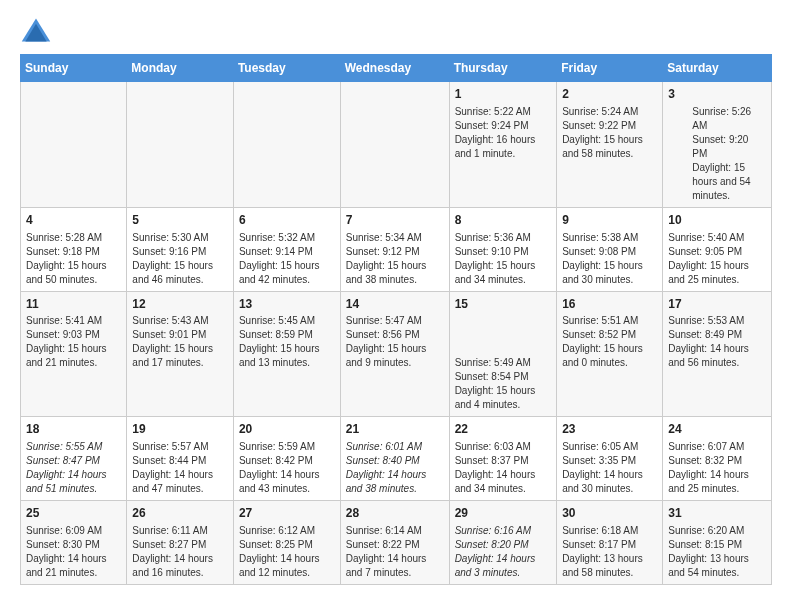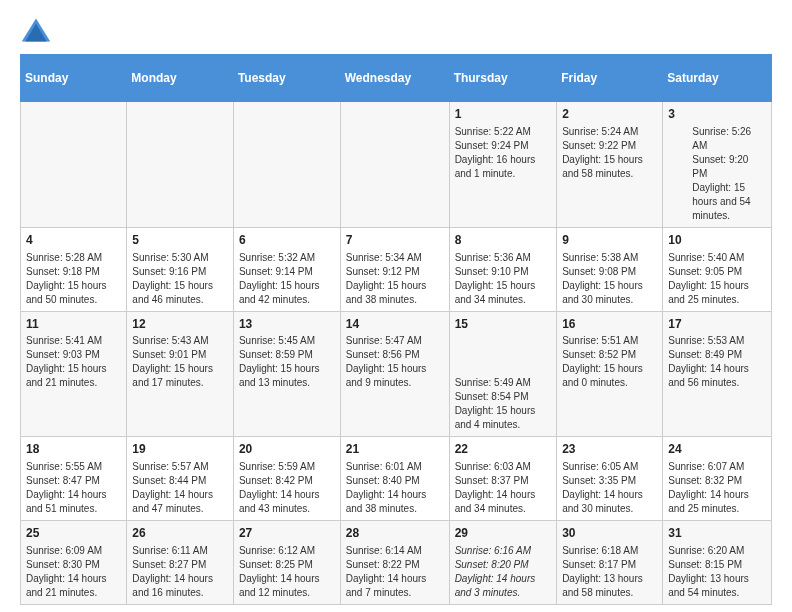--- a/index.html
+++ b/index.html
@@ -67,7 +67,7 @@
       color: #fff;
       font-weight: bold;
       font-size: 12px;
-      padding: 16px 4px;
+      padding: 6px 4px;
       border: 1px solid #4a90d9;
       text-align: left;
     }

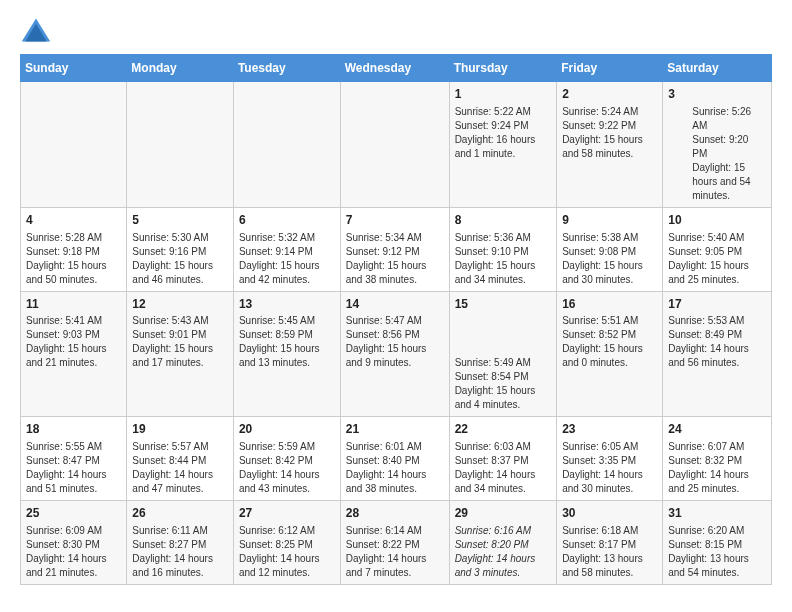--- a/index.html
+++ b/index.html
@@ -249,7 +249,7 @@
         <tr>
           <td>
             <span class="day-number">18</span>
-            <div class="day-content" style="white-space: pre-line;">Sunrise: 5:55 AM
+            <div class="day-content" style="white-space: pre-line; font-style: italic;">Sunrise: 5:55 AM
 Sunset: 8:47 PM
 Daylight: 14 hours and 51 minutes.</div>
           </td>

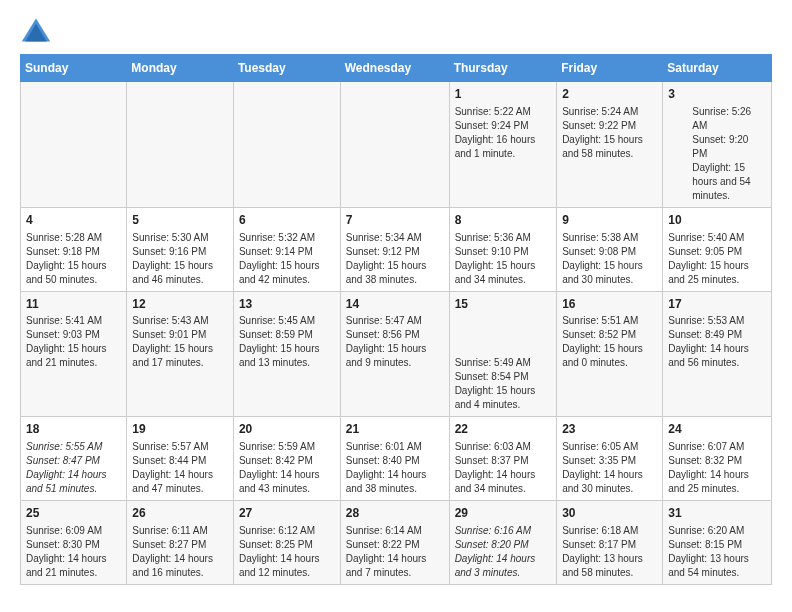--- a/index.html
+++ b/index.html
@@ -267,7 +267,7 @@
           </td>
           <td>
             <span class="day-number">21</span>
-            <div class="day-content" style="white-space: pre-line;">Sunrise: 6:01 AM
+            <div class="day-content" style="white-space: pre-line; font-style: italic;">Sunrise: 6:01 AM
 Sunset: 8:40 PM
 Daylight: 14 hours and 38 minutes.</div>
           </td>

